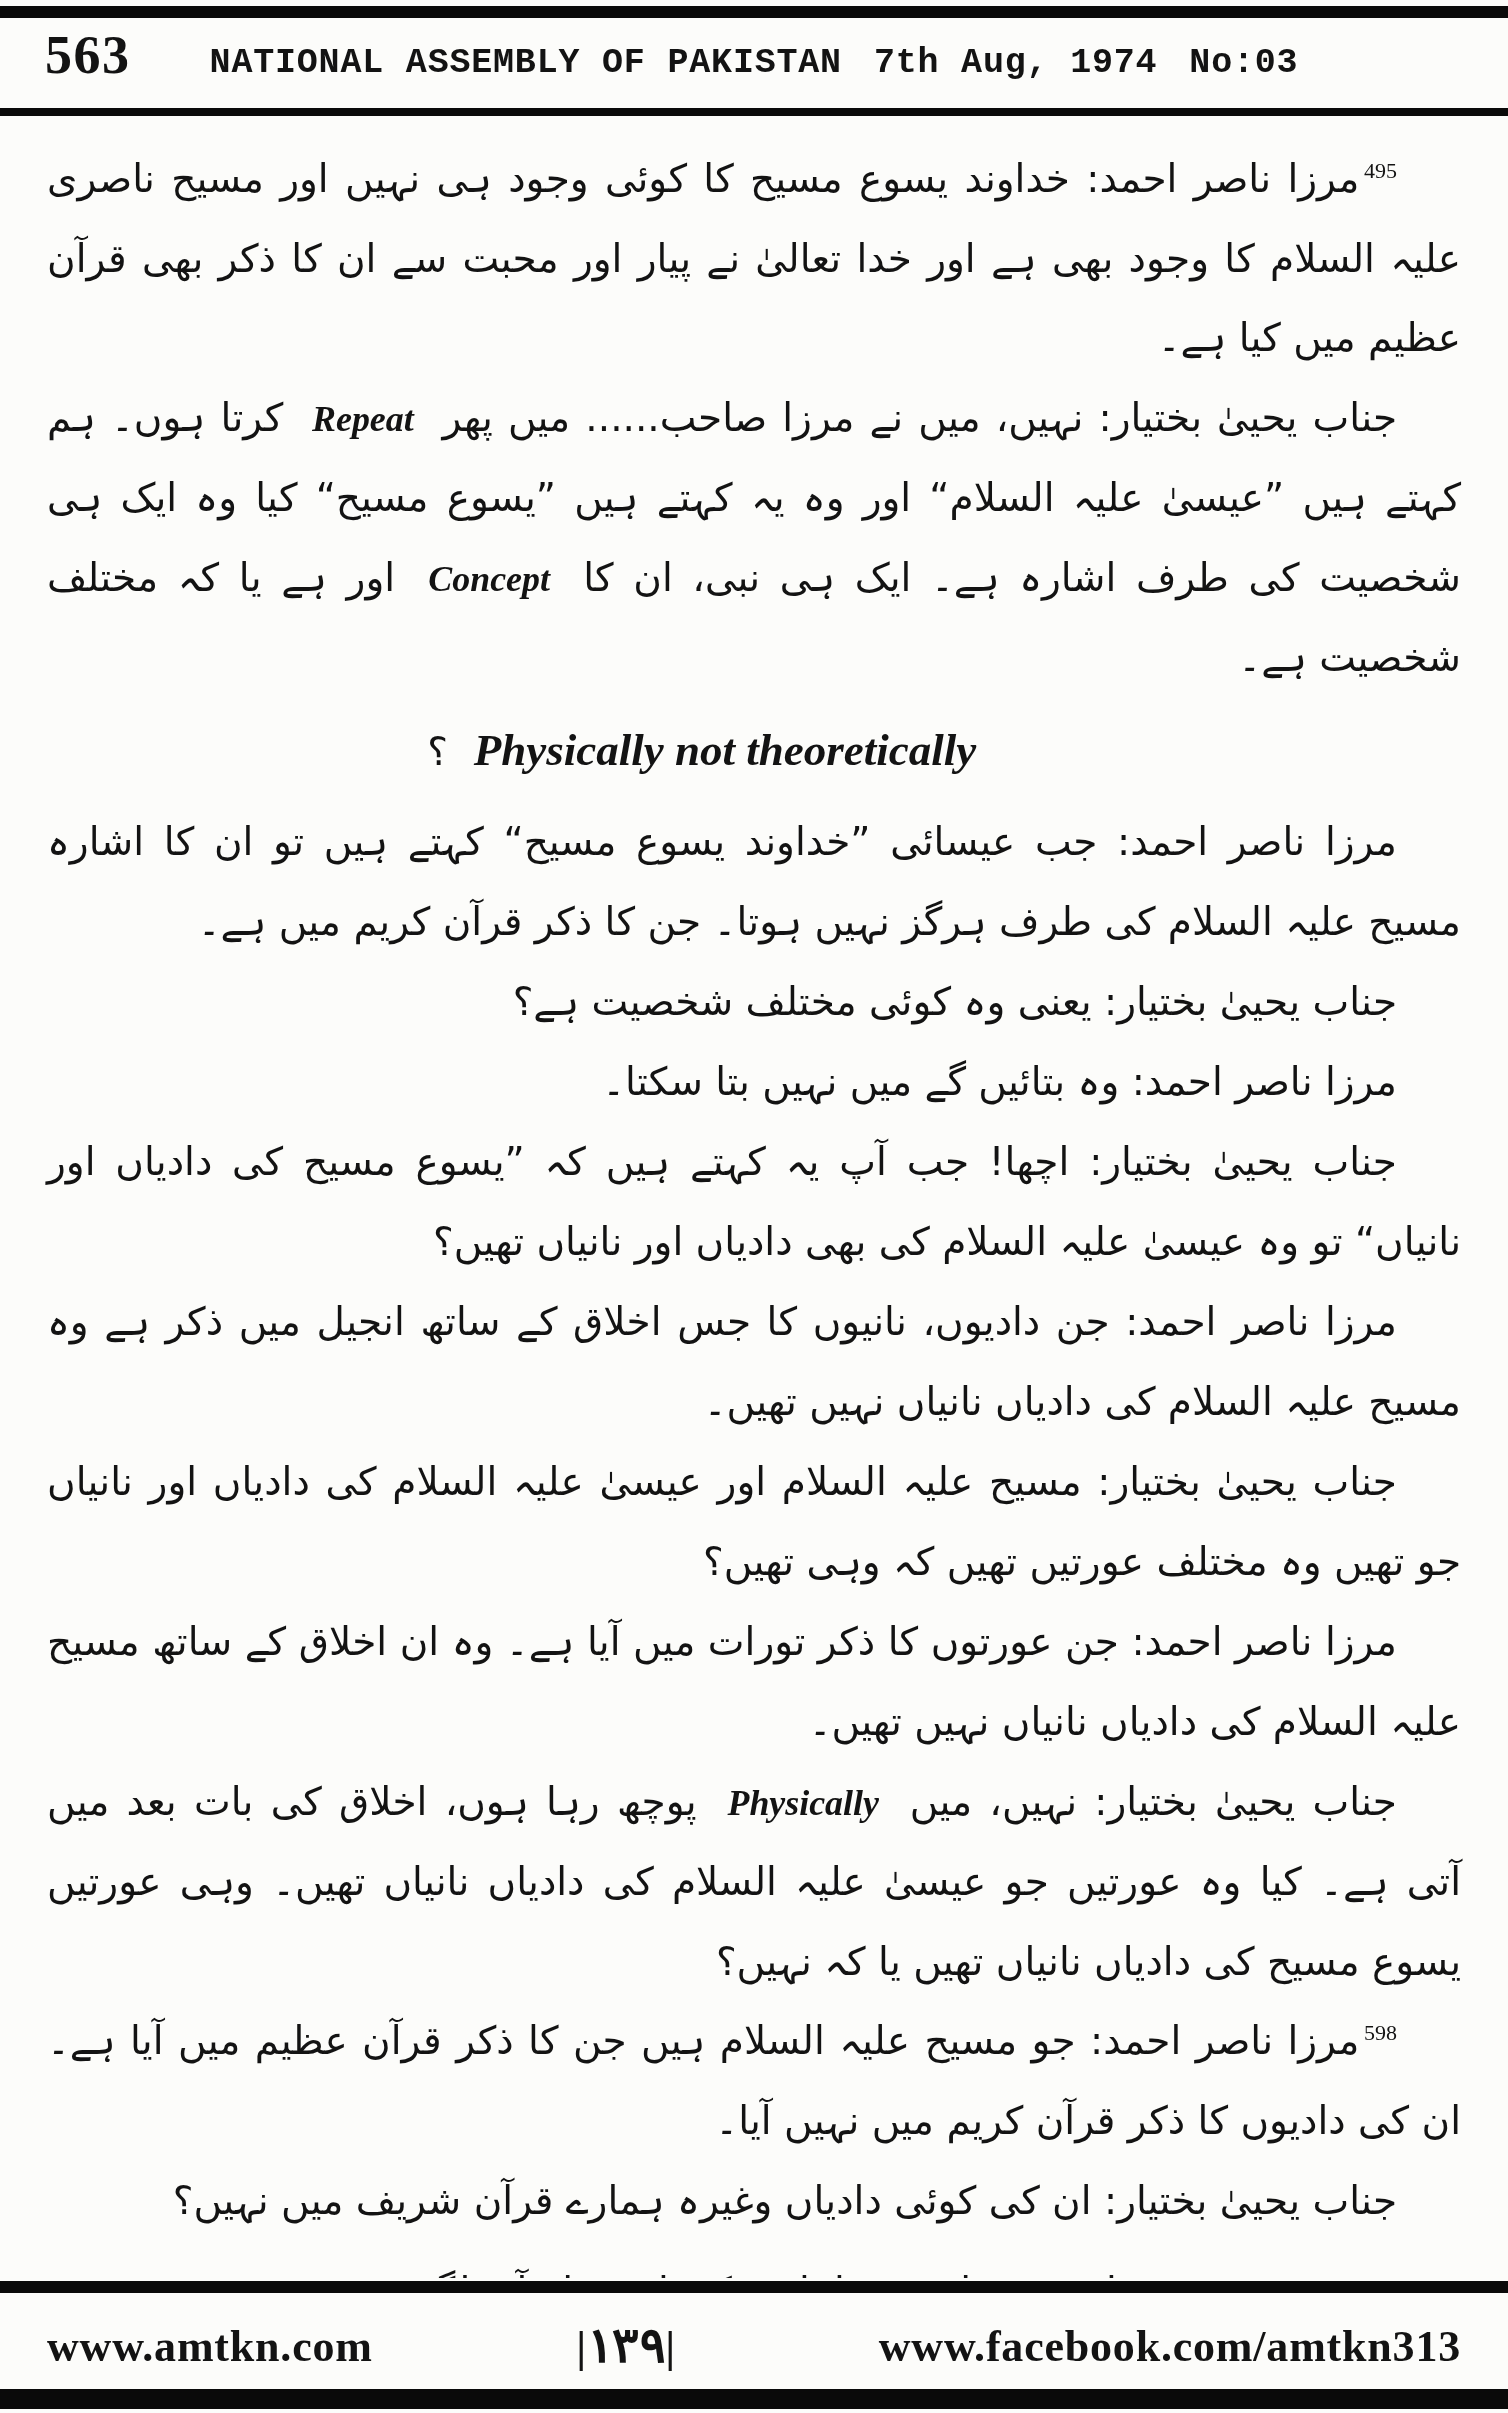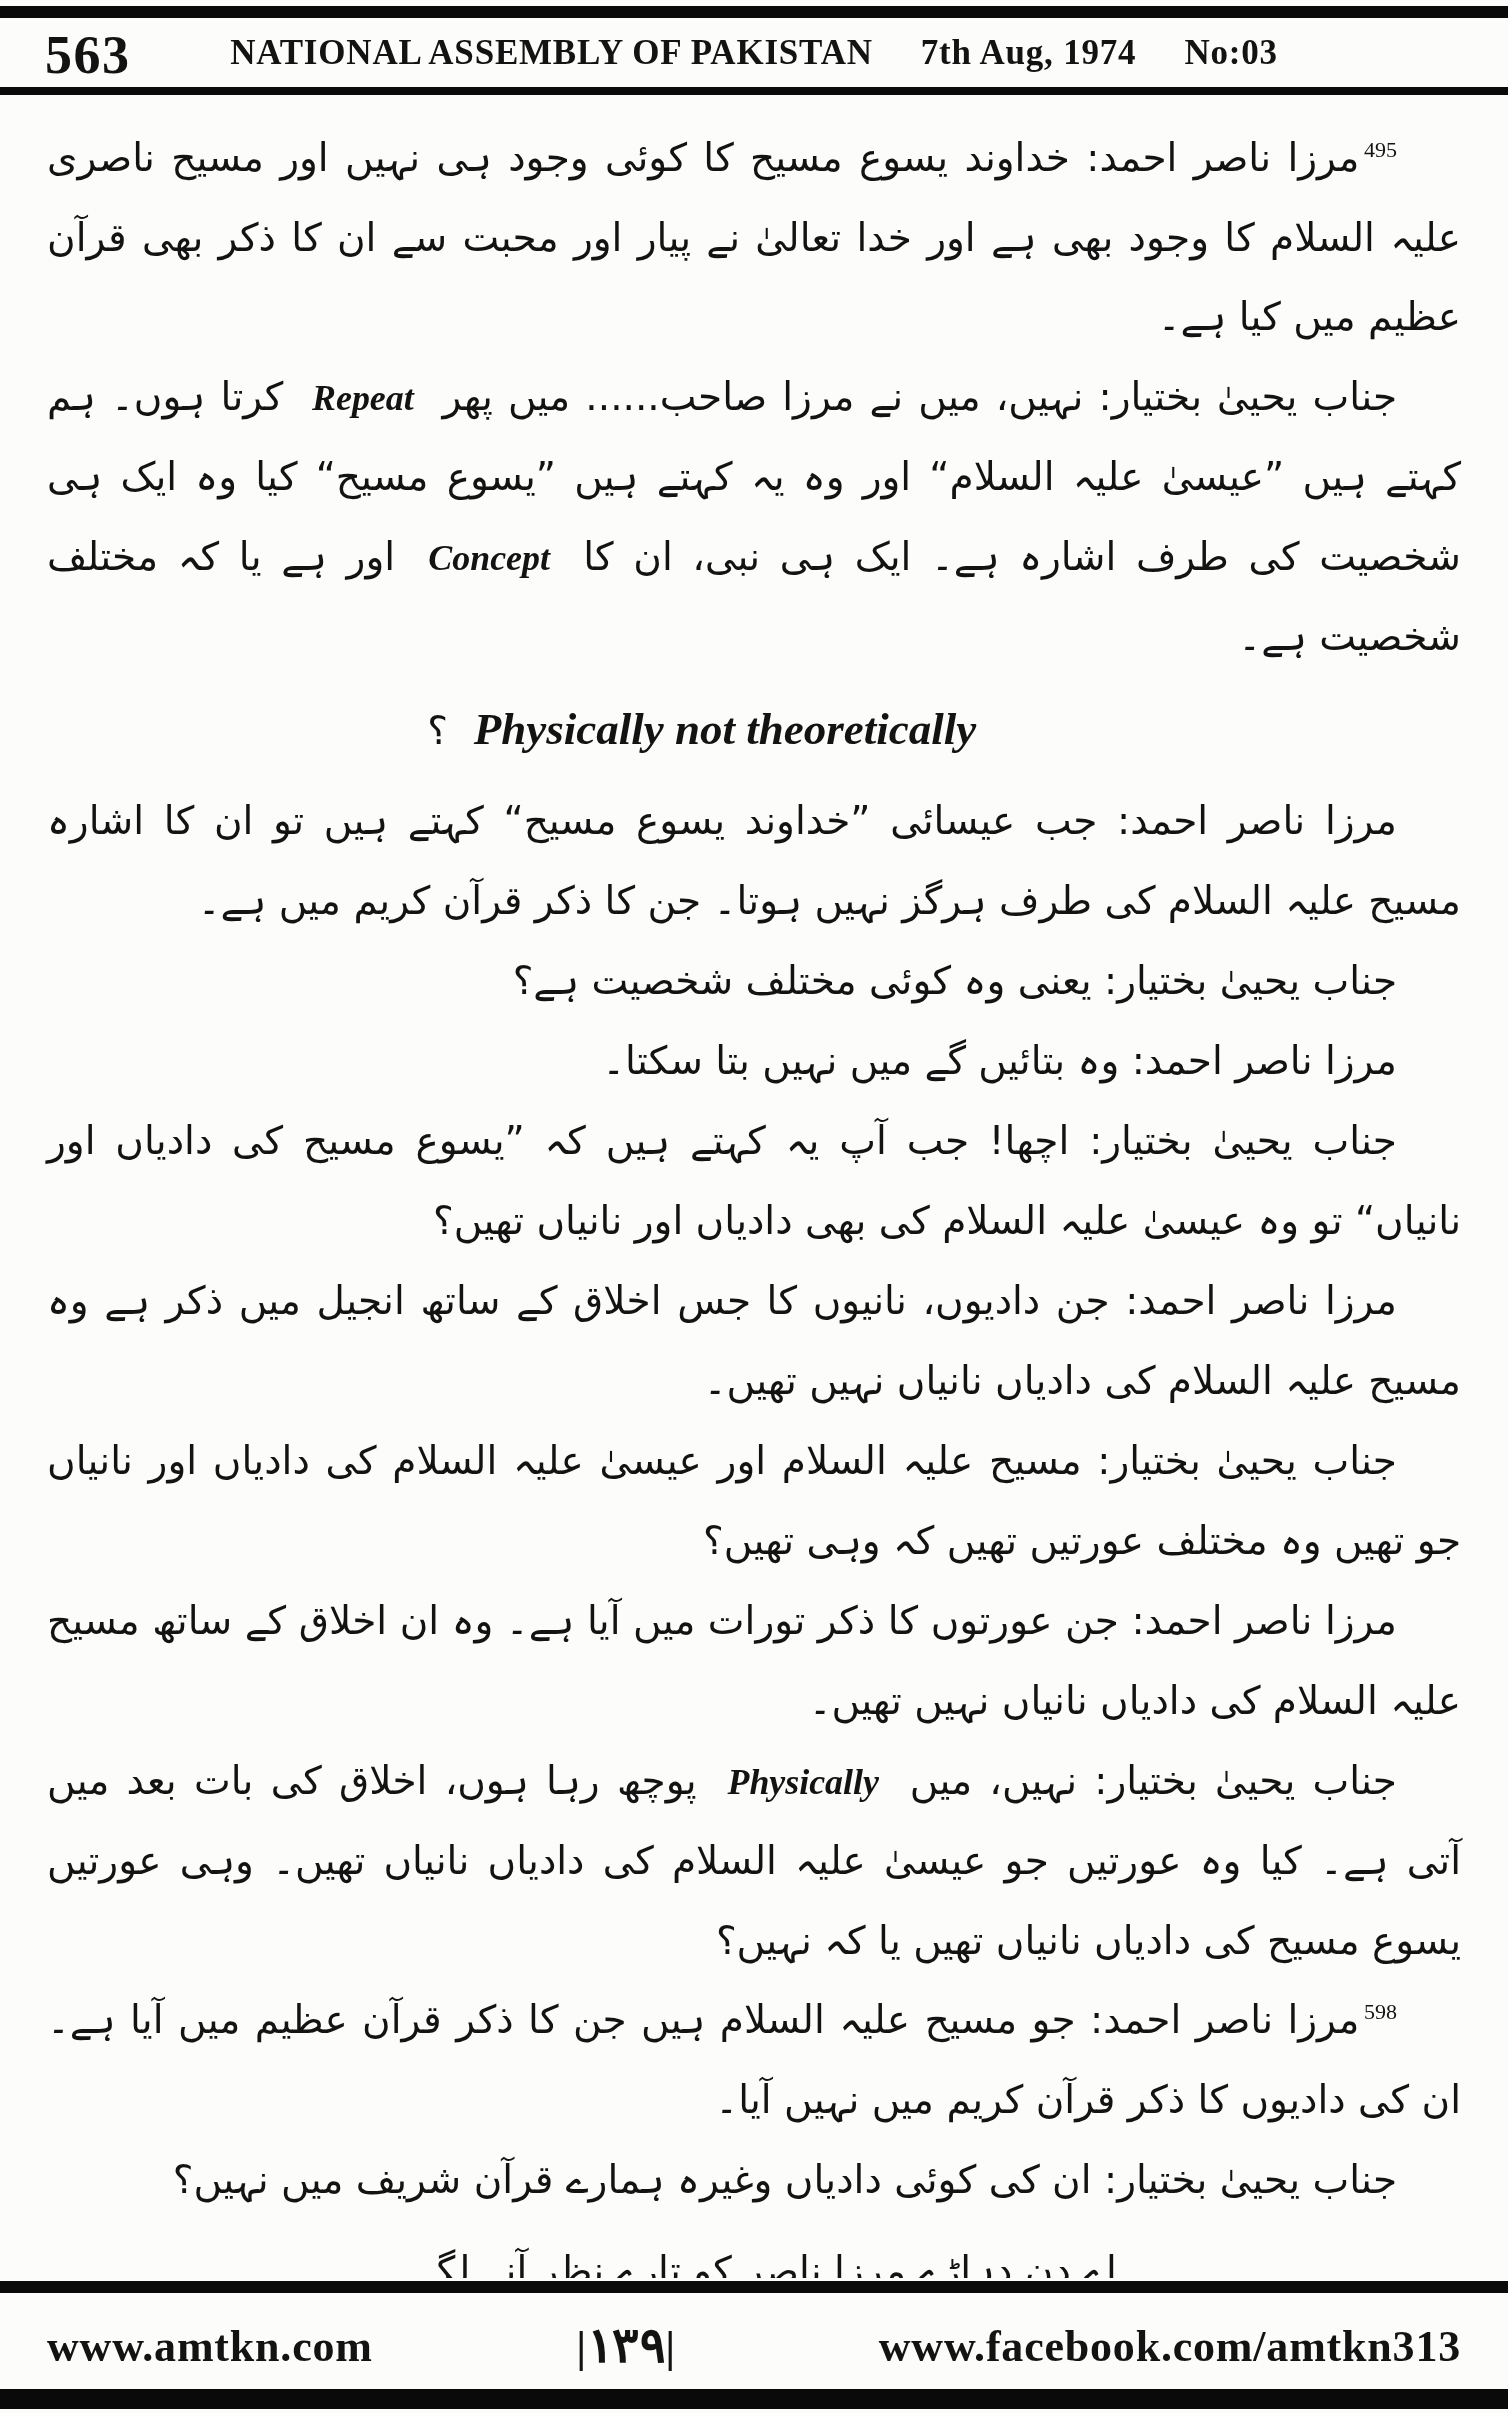--- a/index.html
+++ b/index.html
@@ -25,7 +25,7 @@
   
   .header {
     position: relative;
-    height: 69px;
+    height: 90px;
     display: flex;
     align-items: center;
     justify-content: center;

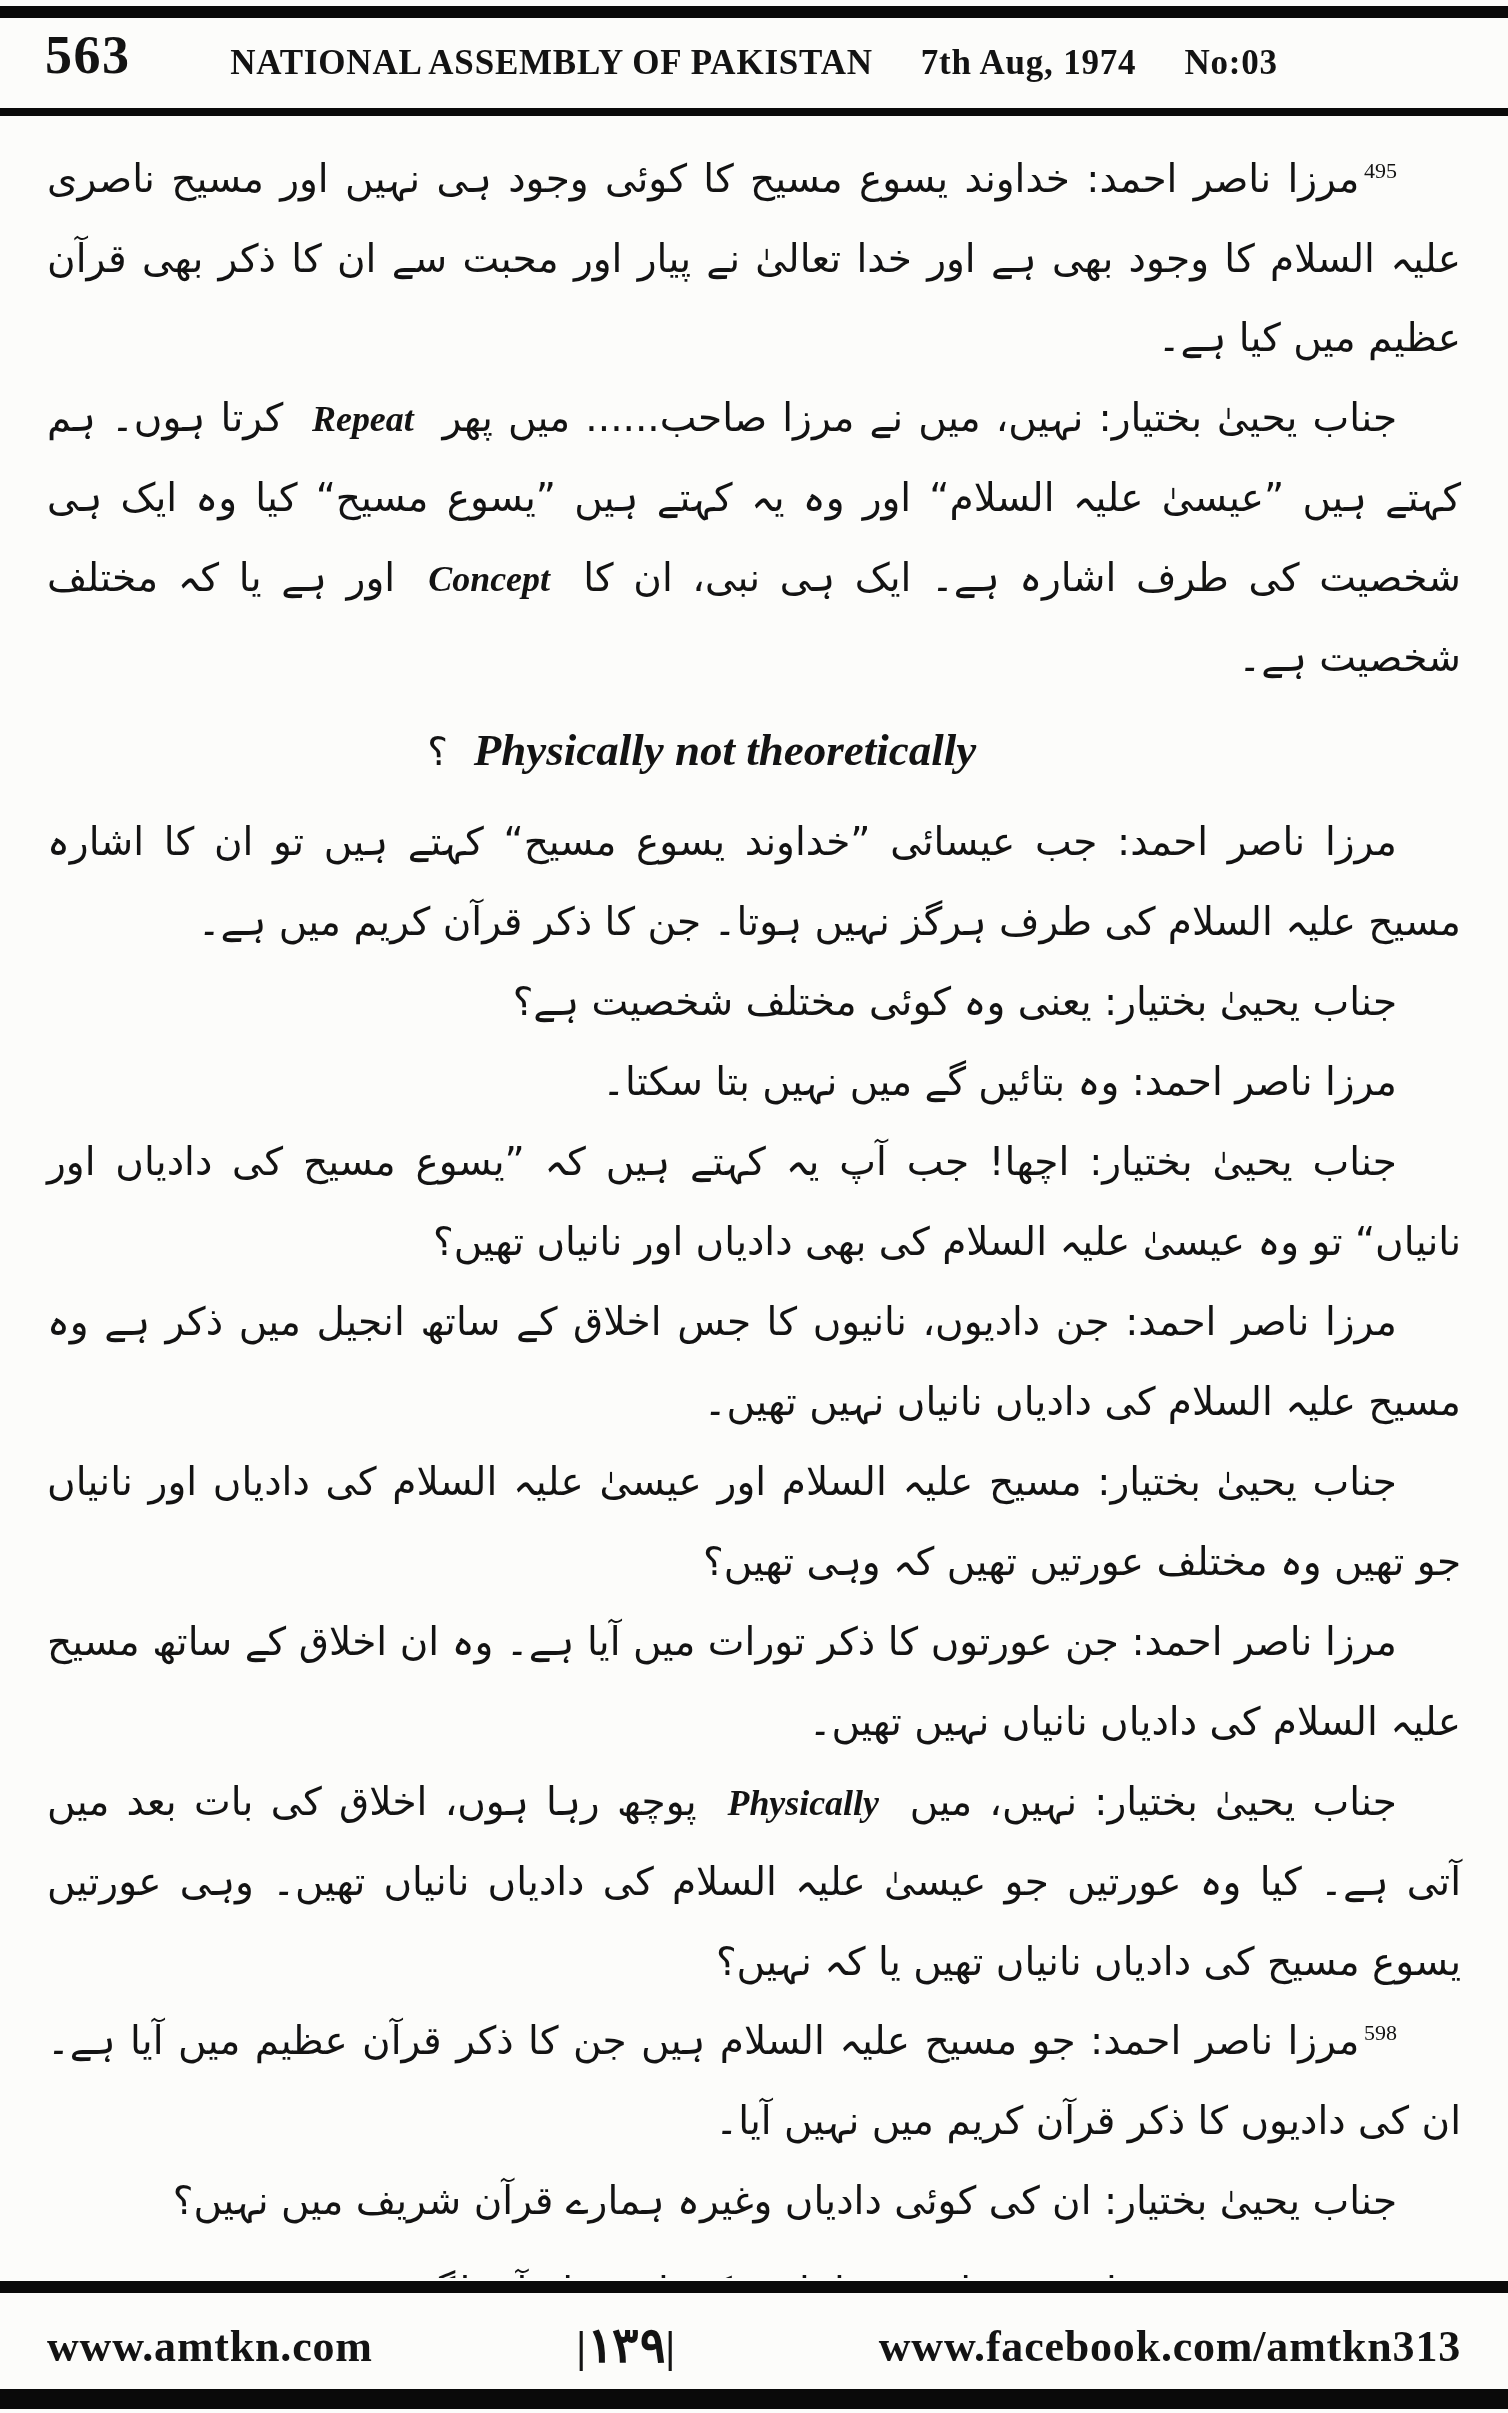--- a/index.html
+++ b/index.html
@@ -42,13 +42,13 @@
     letter-spacing: 1.5px;
   }
   .htitle {
-    font-family: Liberation Serif, serif;
+    font-family: Liberation Mono, monospace;
     font-weight: bold;
     font-size: 35px;
     letter-spacing: 0.8px;
     white-space: nowrap;
     display: flex;
-    gap: 48px;
+    gap: 32px;
     align-items: baseline;
     text-align: center;
   }

